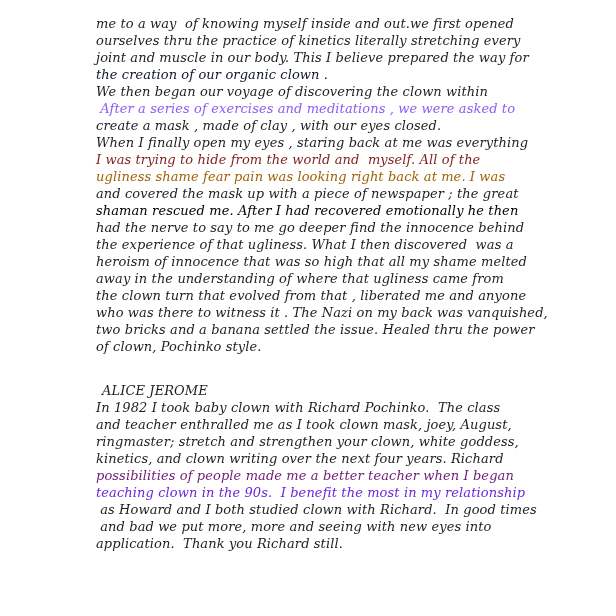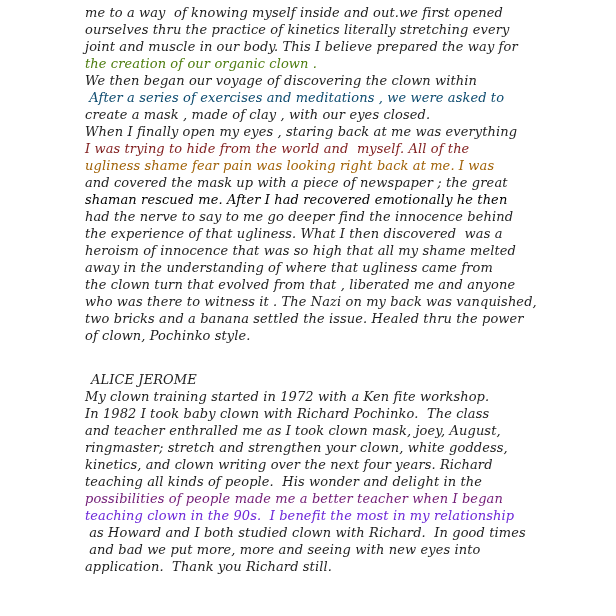--- a/index.html
+++ b/index.html
@@ -18,7 +18,7 @@
     background: #ffffff;
   }
   .section {
-    margin: 0;
+    margin: 11px;
   }
   .section + .section {
     margin-top: 27px;

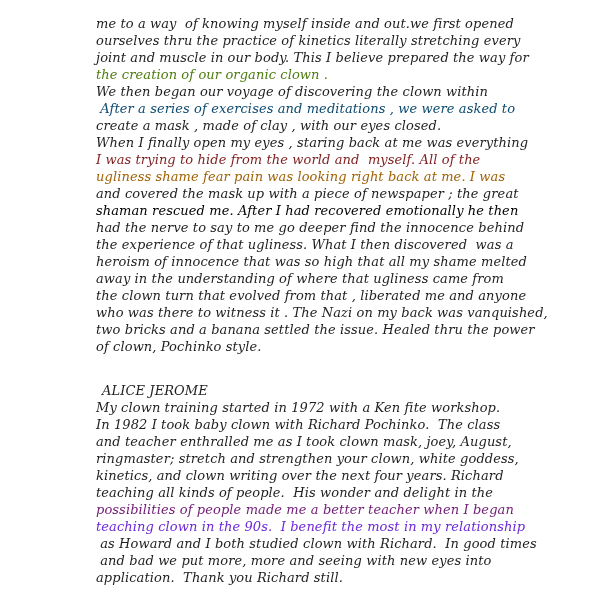--- a/index.html
+++ b/index.html
@@ -44,7 +44,7 @@
       <div class="line" style="color: rgb(30, 30, 30);">me to a way  of knowing myself inside and out.we first opened</div>
       <div class="line" style="color: rgb(30, 30, 30);">ourselves thru the practice of kinetics literally stretching every</div>
       <div class="line" style="color: rgb(30, 30, 30);">joint and muscle in our body. This I believe prepared the way for</div>
-      <div class="line" style="color: #4d7c0f;">the creation of our organic clown .</div>
+      <div class="line" style="color: #0f172a;">the creation of our organic clown .</div>
       <div class="line" style="color: rgb(30, 30, 30);">We then began our voyage of discovering the clown within</div>
       <div class="line" style="color: #0c4a6e;"> After a series of exercises and meditations , we were asked to</div>
       <div class="line" style="color: rgb(30, 30, 30);">create a mask , made of clay , with our eyes closed.</div>

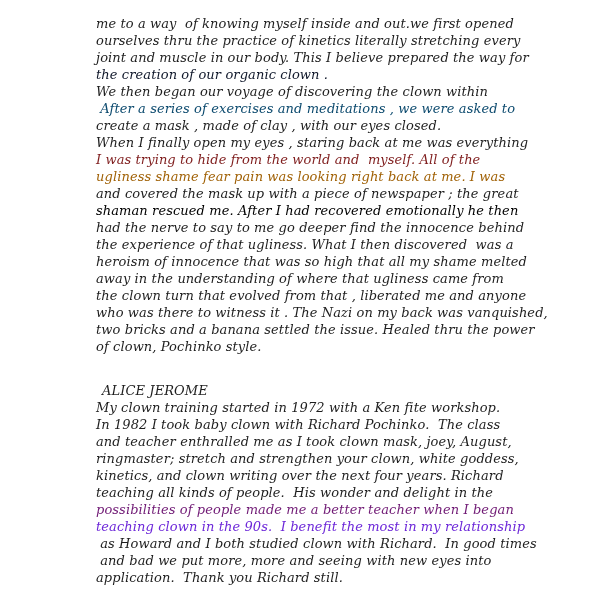--- a/index.html
+++ b/index.html
@@ -46,7 +46,7 @@
       <div class="line" style="color: rgb(30, 30, 30);">joint and muscle in our body. This I believe prepared the way for</div>
       <div class="line" style="color: #0f172a;">the creation of our organic clown .</div>
       <div class="line" style="color: rgb(30, 30, 30);">We then began our voyage of discovering the clown within</div>
-      <div class="line" style="color: #0c4a6e;"> After a series of exercises and meditations , we were asked to</div>
+      <div class="line" style="color: #8b5cf6;"> After a series of exercises and meditations , we were asked to</div>
       <div class="line" style="color: rgb(30, 30, 30);">create a mask , made of clay , with our eyes closed.</div>
       <div class="line" style="color: rgb(30, 30, 30);">When I finally open my eyes , staring back at me was everything</div>
       <div class="line" style="color: #7f1d1d;">I was trying to hide from the world and  myself. All of the</div>

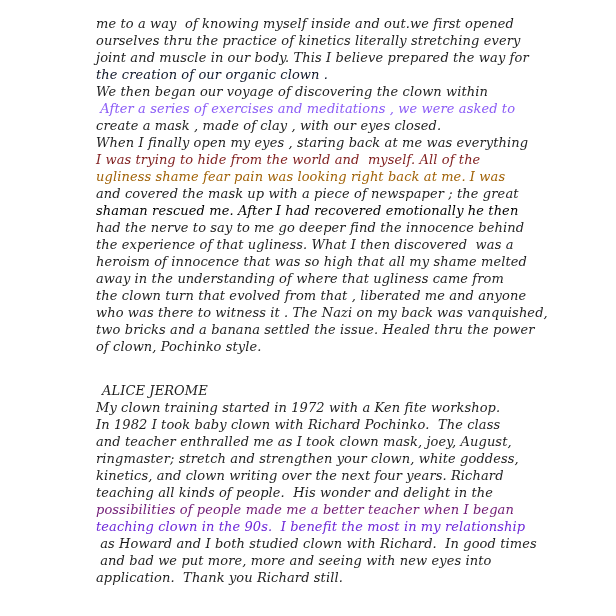--- a/index.html
+++ b/index.html
@@ -64,7 +64,6 @@
     </div>
     <div class="section">
       <div class="line heading" style="color: rgb(30, 30, 30);">ALICE JEROME</div>
-      <div class="line" style="color: rgb(30, 30, 30);">My clown training started in 1972 with a Ken fite workshop.</div>
       <div class="line" style="color: rgb(30, 30, 30);">In 1982 I took baby clown with Richard Pochinko.  The class</div>
       <div class="line" style="color: rgb(30, 30, 30);">and teacher enthralled me as I took clown mask, joey, August,</div>
       <div class="line" style="color: rgb(30, 30, 30);">ringmaster; stretch and strengthen your clown, white goddess,</div>

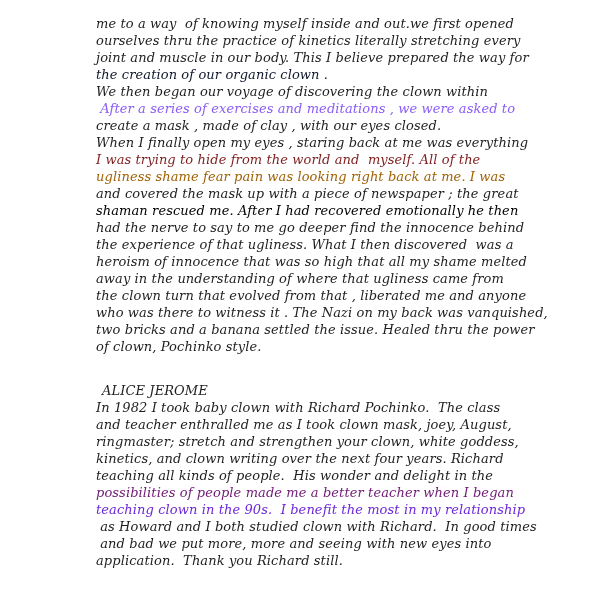--- a/index.html
+++ b/index.html
@@ -68,7 +68,6 @@
       <div class="line" style="color: rgb(30, 30, 30);">and teacher enthralled me as I took clown mask, joey, August,</div>
       <div class="line" style="color: rgb(30, 30, 30);">ringmaster; stretch and strengthen your clown, white goddess,</div>
       <div class="line" style="color: rgb(30, 30, 30);">kinetics, and clown writing over the next four years. Richard</div>
-      <div class="line" style="color: rgb(30, 30, 30);">teaching all kinds of people.  His wonder and delight in the</div>
       <div class="line" style="color: #701a75;">possibilities of people made me a better teacher when I began</div>
       <div class="line" style="color: #6d28d9;">teaching clown in the 90s.  I benefit the most in my relationship</div>
       <div class="line" style="color: rgb(30, 30, 30);"> as Howard and I both studied clown with Richard.  In good times</div>

